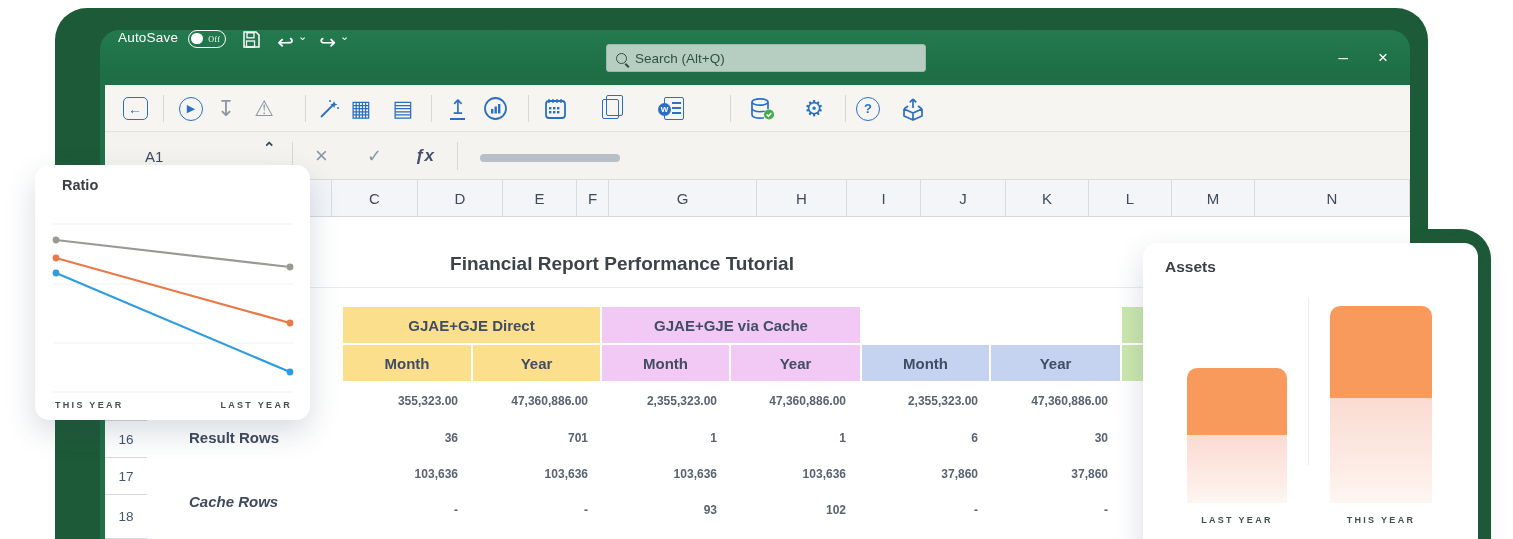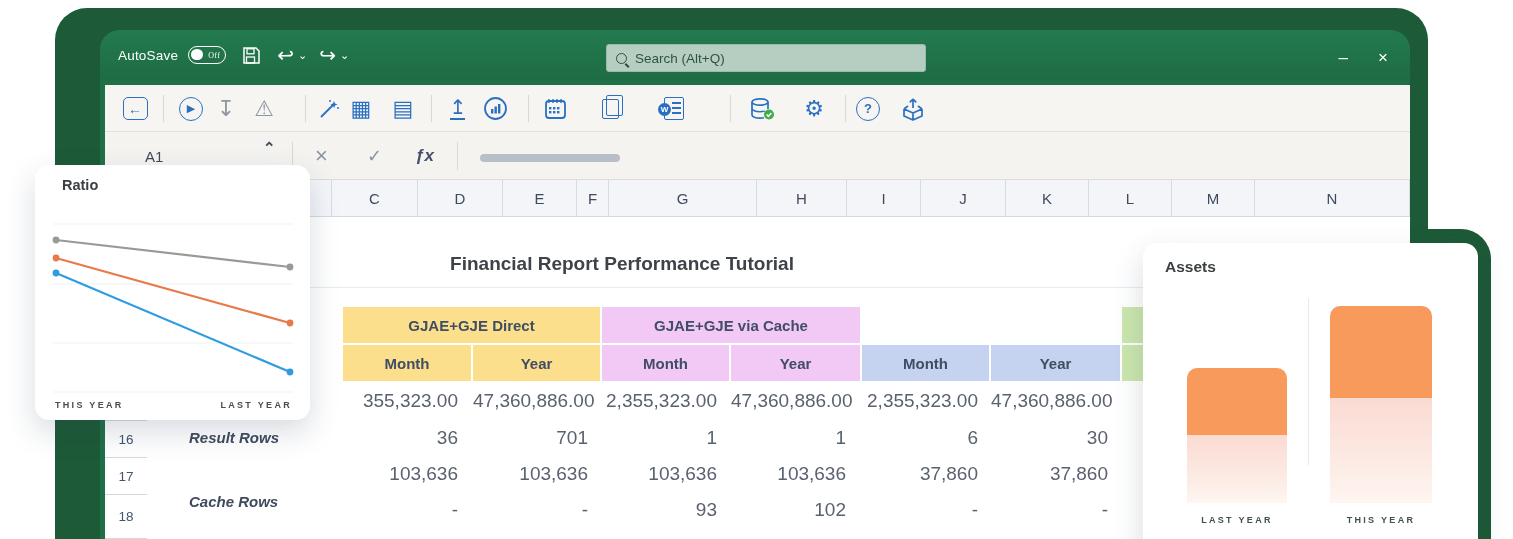--- a/index.html
+++ b/index.html
@@ -13,7 +13,7 @@
 
   
   .window { position:absolute; left:100px; top:30px; width:1310px; height:560px; background:#1f7046; border-radius:20px 20px 0 0; z-index:10; }
-  .titlebar { position:absolute; left:0; top:0; right:0; height:50px; display:flex; align-items:center; padding-left:18px; color:#fff; }
+  .titlebar { position:absolute; left:0; top:0; right:0; height:50px; display:flex; align-items:flex-start; padding-left:18px; color:#fff; }
   .ts-label { font-size:13.5px; font-weight:500; letter-spacing:.2px; }
   .toggle { position:relative; width:38px; height:18px; border:1.5px solid #fff; border-radius:10px; margin-left:10px; display:flex; align-items:center; cursor:pointer; }
   .knob { position:absolute; left:2px; top:1.6px; width:11.5px; height:11.5px; background:#fff; border-radius:50%; }

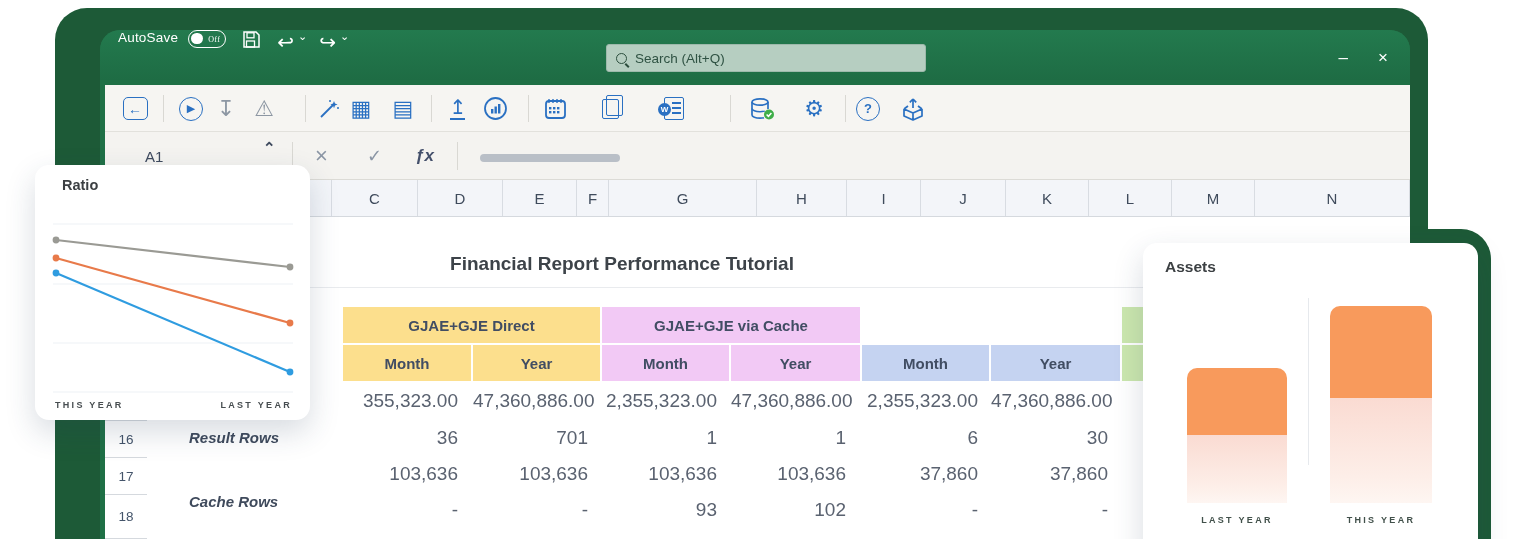--- a/index.html
+++ b/index.html
@@ -68,7 +68,7 @@
   .sheet-title { position:absolute; left:195px; top:36px; width:560px; text-align:center; font-size:19px; font-weight:600; color:#3d4349; }
   .title-rule { position:absolute; left:0; right:0; top:70px; height:1px; background:#e9ebee; }
   .tcell { position:absolute; height:36px; display:flex; align-items:center; justify-content:center; font-size:15px; font-weight:600; color:#414d63; }
-  .num { position:absolute; height:26px; line-height:26px; text-align:right; font-size:19px; color:#5a6270; }
+  .num { position:absolute; height:26px; line-height:26px; text-align:right; font-size:12px; color:#5a6270;font-weight:bold; }
   .rlabel { position:absolute; height:26px; line-height:26px; font-size:15px; font-weight:700; color:#3f4a5c; }
 
   

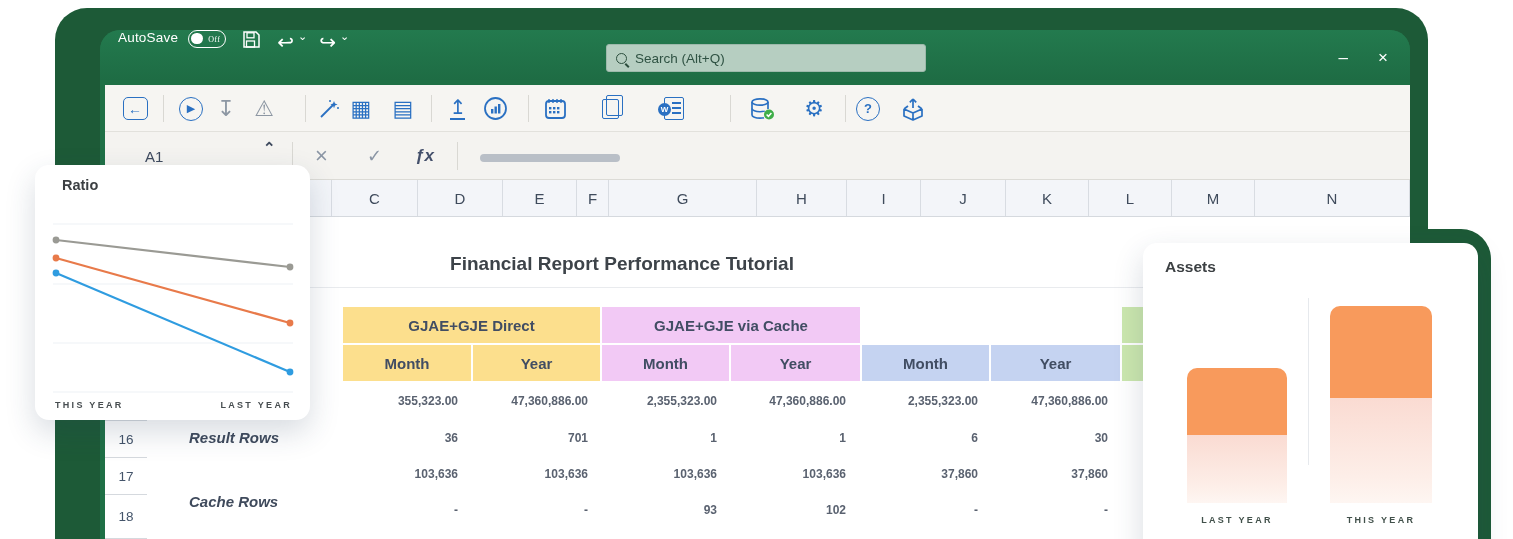--- a/index.html
+++ b/index.html
@@ -278,7 +278,7 @@
         <span class="num" style="left:715px;top:171px;width:116px;">2,355,323.00</span>
         <span class="num" style="left:844px;top:171px;width:117px;">47,360,886.00</span>
 
-        <span class="rlabel" style="left:42px;top:208px;width:150px;font-style:italic;">Result Rows</span>
+        <span class="rlabel" style="left:42px;top:208px;width:150px;">Result Rows</span>
         <span class="num" style="left:196px;top:208px;width:115px;">36</span>
         <span class="num" style="left:326px;top:208px;width:115px;">701</span>
         <span class="num" style="left:455px;top:208px;width:115px;">1</span>

